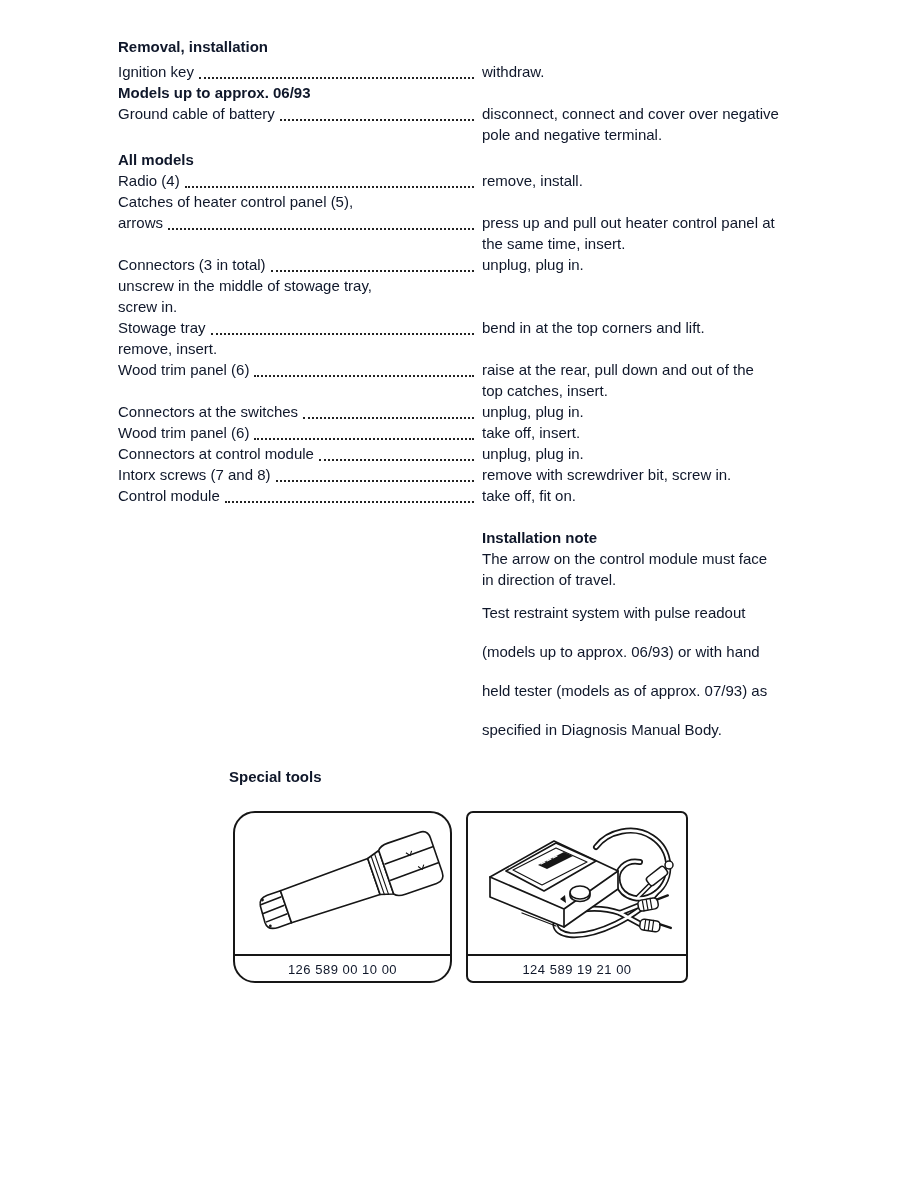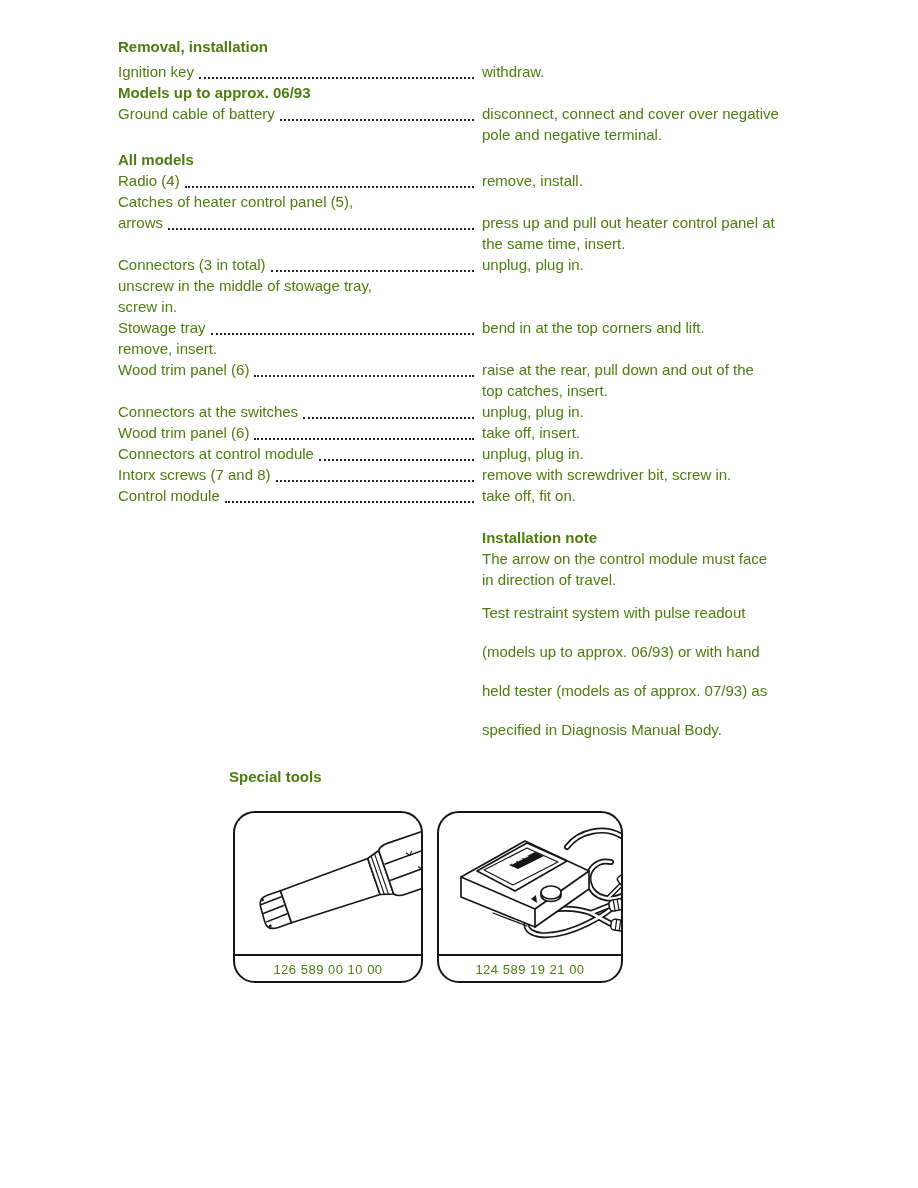--- a/index.html
+++ b/index.html
@@ -6,7 +6,7 @@
   .page{
     position:relative;width:918px;height:1188px;background:#ffffff;
     font-family:"Liberation Sans","DejaVu Sans",sans-serif;
-    color:#4d7c0f;font-size:15px;line-height:21px;overflow:hidden;
+    color:#0f172a;font-size:15px;line-height:21px;overflow:hidden;
   }
   .content{position:absolute;left:118px;top:36px;width:692px;}
   .page-title{font-weight:700;margin-bottom:4px;}

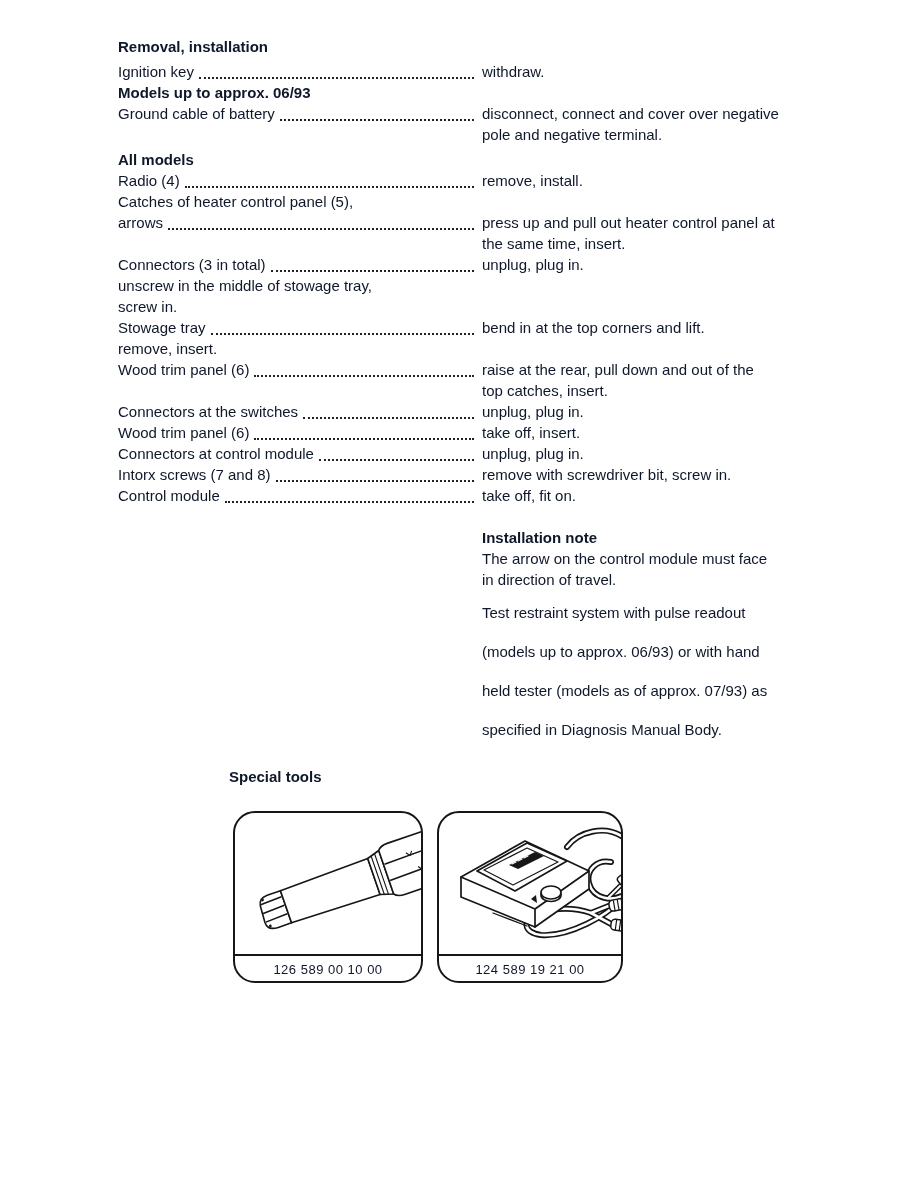--- a/index.html
+++ b/index.html
@@ -33,7 +33,7 @@
     border:2px solid #161616;border-radius:22px;height:172px;box-sizing:border-box;
     display:flex;flex-direction:column;overflow:hidden;background:#fff;
   }
-  .tool-box.left{width:190px;}
+  .tool-box.left{width:219px;}
   .tool-box.right{width:186px;}
   .tool-art{flex:1 1 auto;}
   .tool-caption{

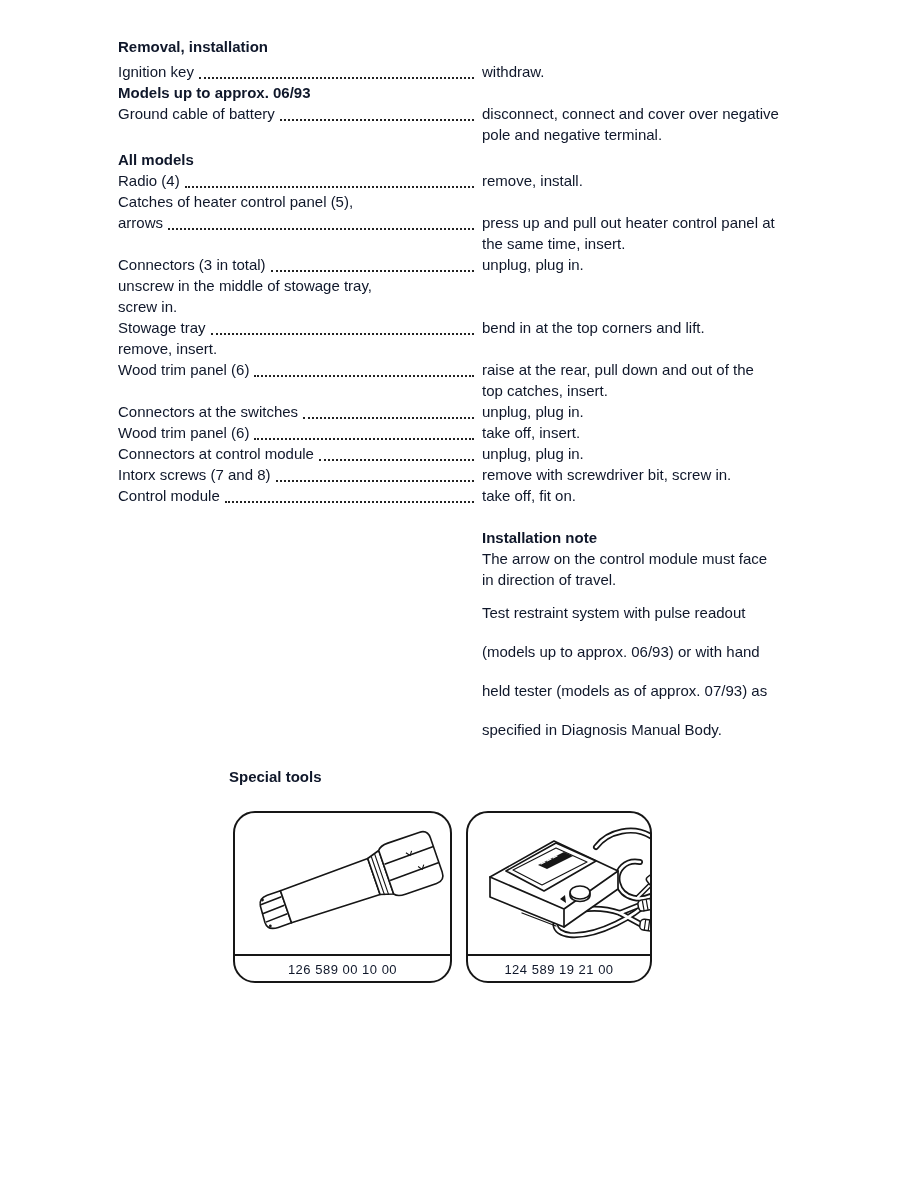--- a/index.html
+++ b/index.html
@@ -34,7 +34,7 @@
     display:flex;flex-direction:column;overflow:hidden;background:#fff;
   }
   .tool-box.left{width:219px;}
-  .tool-box.right{width:186px;}
+  .tool-box.right{width:222px;border-radius:7px;}
   .tool-art{flex:1 1 auto;}
   .tool-caption{
     border-top:2px solid #161616;height:27px;flex:none;

